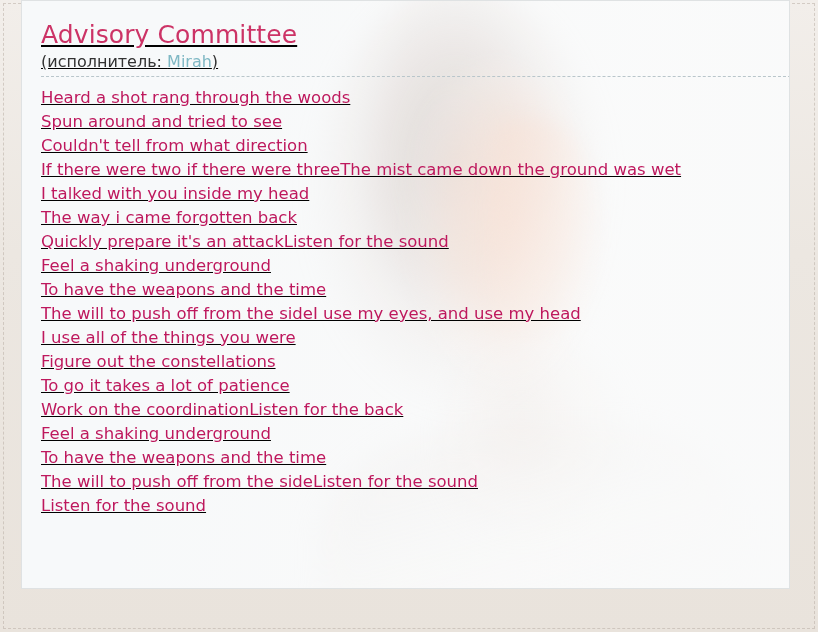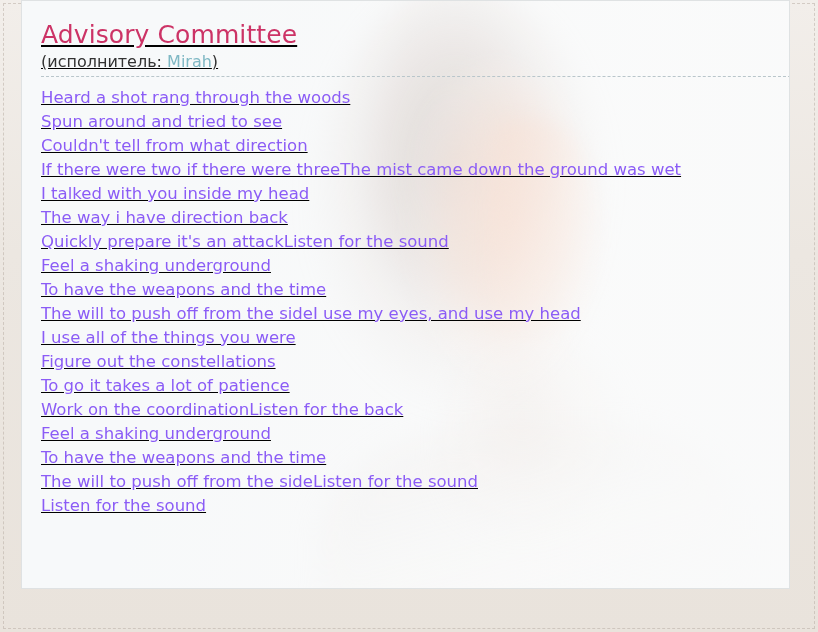--- a/index.html
+++ b/index.html
@@ -175,7 +175,7 @@
     margin: 9px 0 0 0;
     font-size: 16.5px;
     line-height: 24px;
-    color: #8b5cf6;
+    color: #be185d;
     white-space: nowrap;
   }
   .lyric-line {

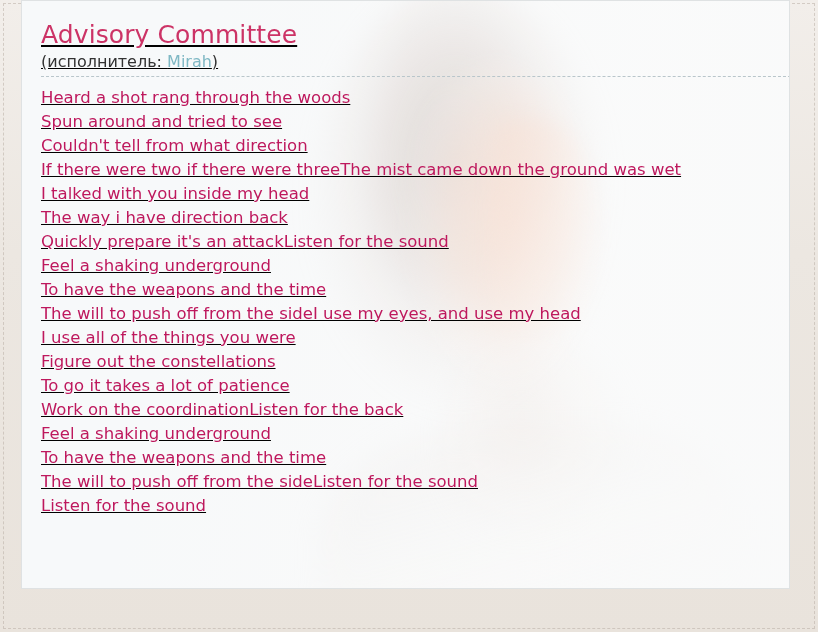--- a/index.html
+++ b/index.html
@@ -214,7 +214,7 @@
           <div class="lyric-line">Couldn't tell from what direction</div>
           <div class="lyric-line">If there were two if there were threeThe mist came down the ground was wet</div>
           <div class="lyric-line">I talked with you inside my head</div>
-          <div class="lyric-line">The way i have direction back</div>
+          <div class="lyric-line">The way i came forgotten back</div>
           <div class="lyric-line">Quickly prepare it's an attackListen for the sound</div>
           <div class="lyric-line">Feel a shaking underground</div>
           <div class="lyric-line">To have the weapons and the time</div>

